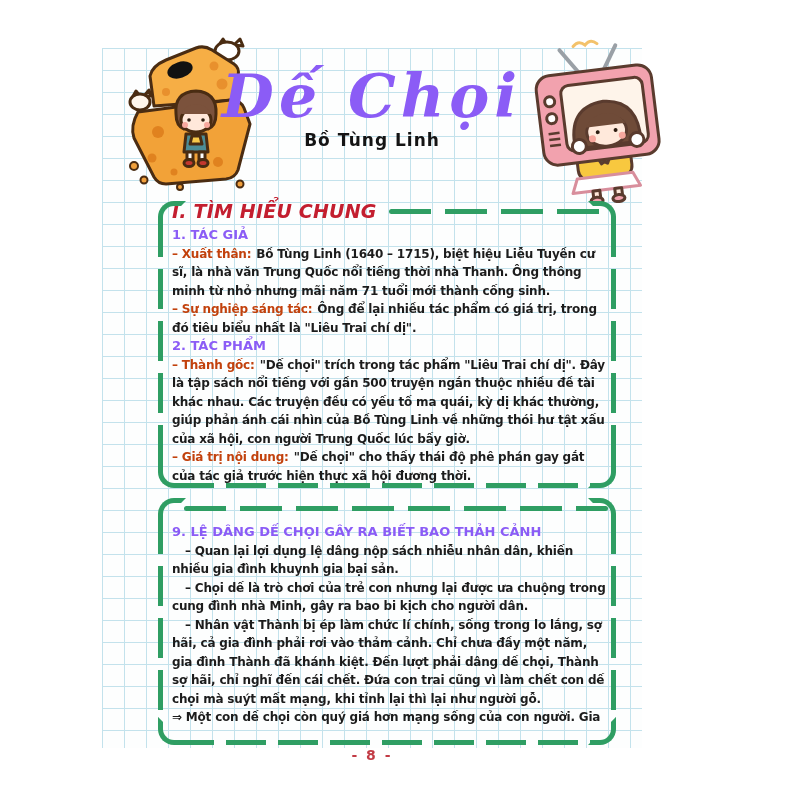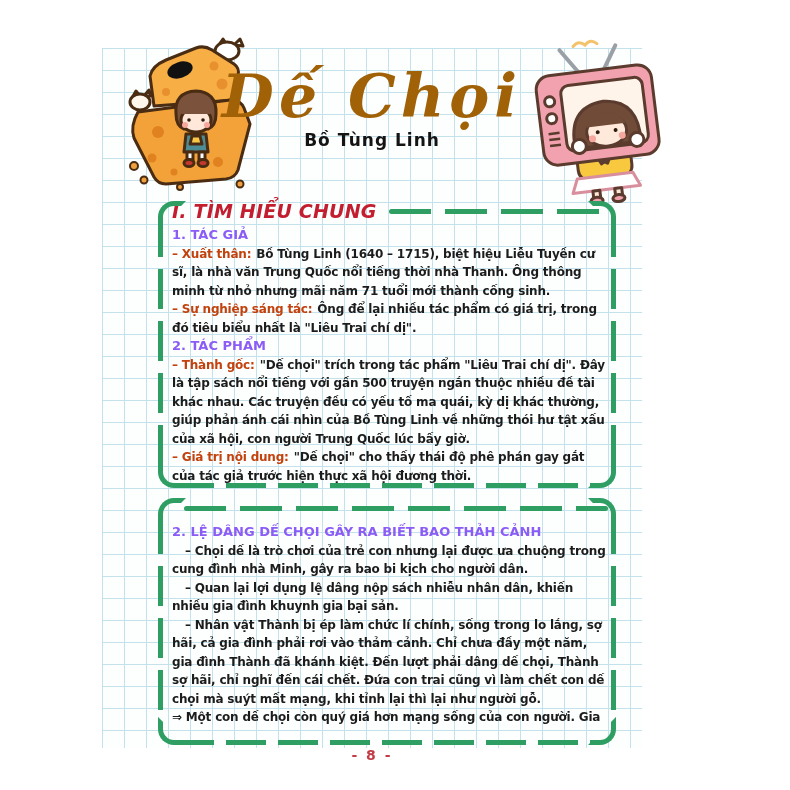--- a/index.html
+++ b/index.html
@@ -20,7 +20,7 @@
   .title{
     position:absolute;left:102px;top:50px;width:540px;text-align:center;
     font-family:"DejaVu Serif",serif;font-style:italic;font-weight:bold;
-    font-size:60px;letter-spacing:5px;color:#a16207;line-height:92px;
+    font-size:60px;letter-spacing:5px;color:#8b5cf6;line-height:92px;
   }
   .author{
     position:absolute;left:102px;top:130px;width:540px;text-align:center;

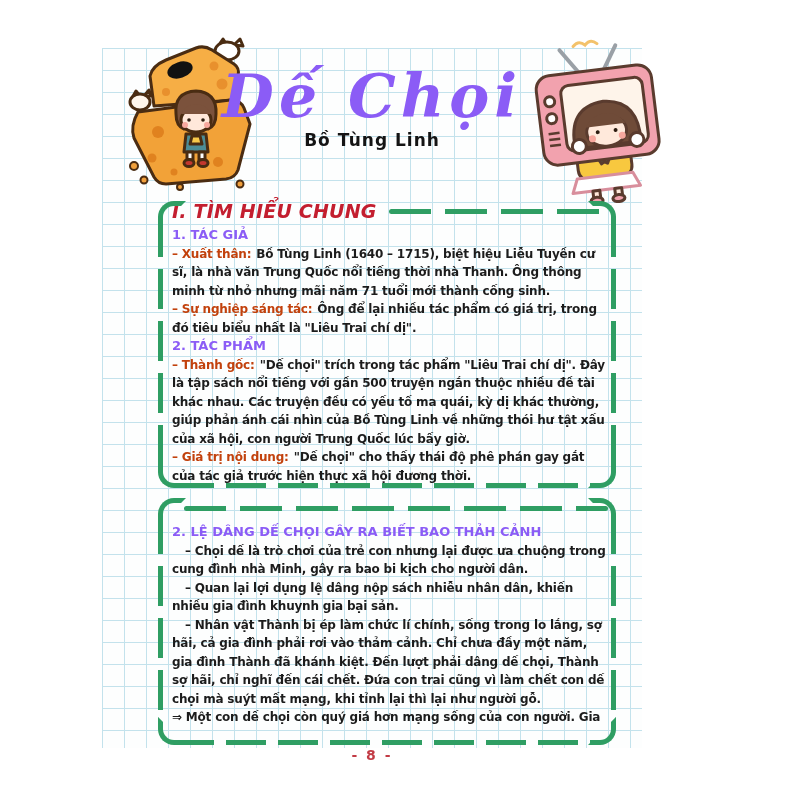--- a/index.html
+++ b/index.html
@@ -202,7 +202,7 @@
     <span class="hd-fill"></span>
   </div>
   <div class="content">
-    <div class="subhead">2. LỆ DÂNG DẾ CHỌI GÂY RA BIẾT BAO THẢH CẢNH</div>
+    <div class="subhead">9. LỆ DÂNG DẾ CHỌI GÂY RA BIẾT BAO THẢH CẢNH</div>
     <p class="entry ind">– Chọi dế là trò chơi của trẻ con nhưng lại được ưa chuộng trong cung đình nhà Minh, gây ra bao bi kịch cho người dân.</p>
     <p class="entry ind">– Quan lại lợi dụng lệ dâng nộp sách nhiễu nhân dân, khiến nhiều gia đình khuynh gia bại sản.</p>
     <p class="entry ind">– Nhân vật Thành bị ép làm chức lí chính, sống trong lo lắng, sợ hãi, cả gia đình phải rơi vào thảm cảnh. Chỉ chưa đầy một năm, gia đình Thành đã khánh kiệt. Đến lượt phải dâng dế chọi, Thành sợ hãi, chỉ nghĩ đến cái chết. Đứa con trai cũng vì làm chết con dế chọi mà suýt mất mạng, khi tỉnh lại thì lại như người gỗ.</p>

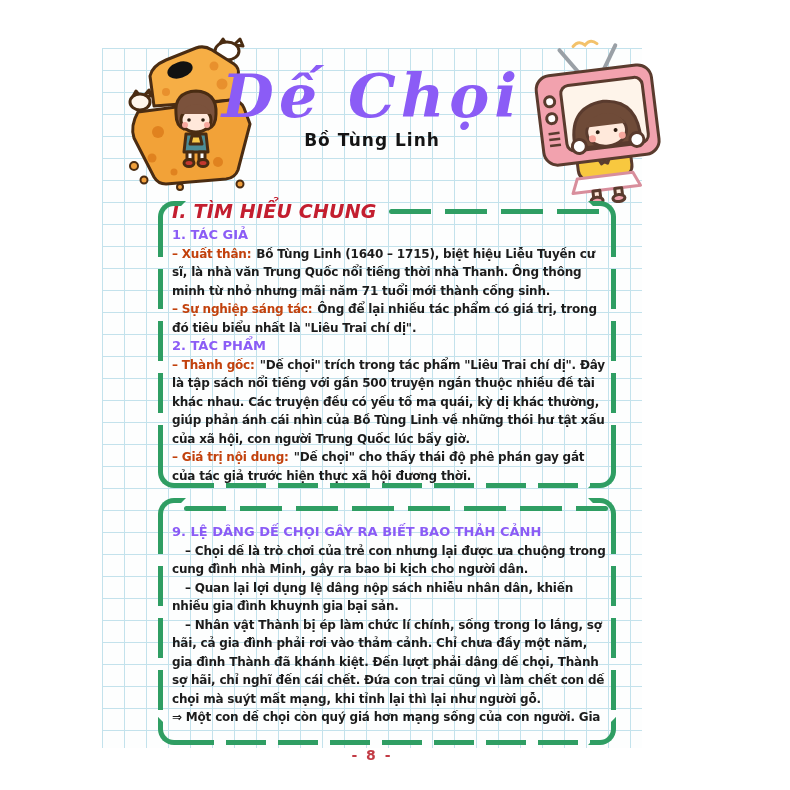--- a/index.html
+++ b/index.html
@@ -203,8 +203,8 @@
   </div>
   <div class="content">
     <div class="subhead">9. LỆ DÂNG DẾ CHỌI GÂY RA BIẾT BAO THẢH CẢNH</div>
+    <p class="entry ind">– Quan lại lợi dụng lệ dâng nộp sách nhiễu nhân dân, khiến nhiều gia đình khuynh gia bại sản.</p>
     <p class="entry ind">– Chọi dế là trò chơi của trẻ con nhưng lại được ưa chuộng trong cung đình nhà Minh, gây ra bao bi kịch cho người dân.</p>
-    <p class="entry ind">– Quan lại lợi dụng lệ dâng nộp sách nhiễu nhân dân, khiến nhiều gia đình khuynh gia bại sản.</p>
     <p class="entry ind">– Nhân vật Thành bị ép làm chức lí chính, sống trong lo lắng, sợ hãi, cả gia đình phải rơi vào thảm cảnh. Chỉ chưa đầy một năm, gia đình Thành đã khánh kiệt. Đến lượt phải dâng dế chọi, Thành sợ hãi, chỉ nghĩ đến cái chết. Đứa con trai cũng vì làm chết con dế chọi mà suýt mất mạng, khi tỉnh lại thì lại như người gỗ.</p>
     <p class="entry">⇒ Một con dế chọi còn quý giá hơn mạng sống của con người. Gia</p>
   </div>

